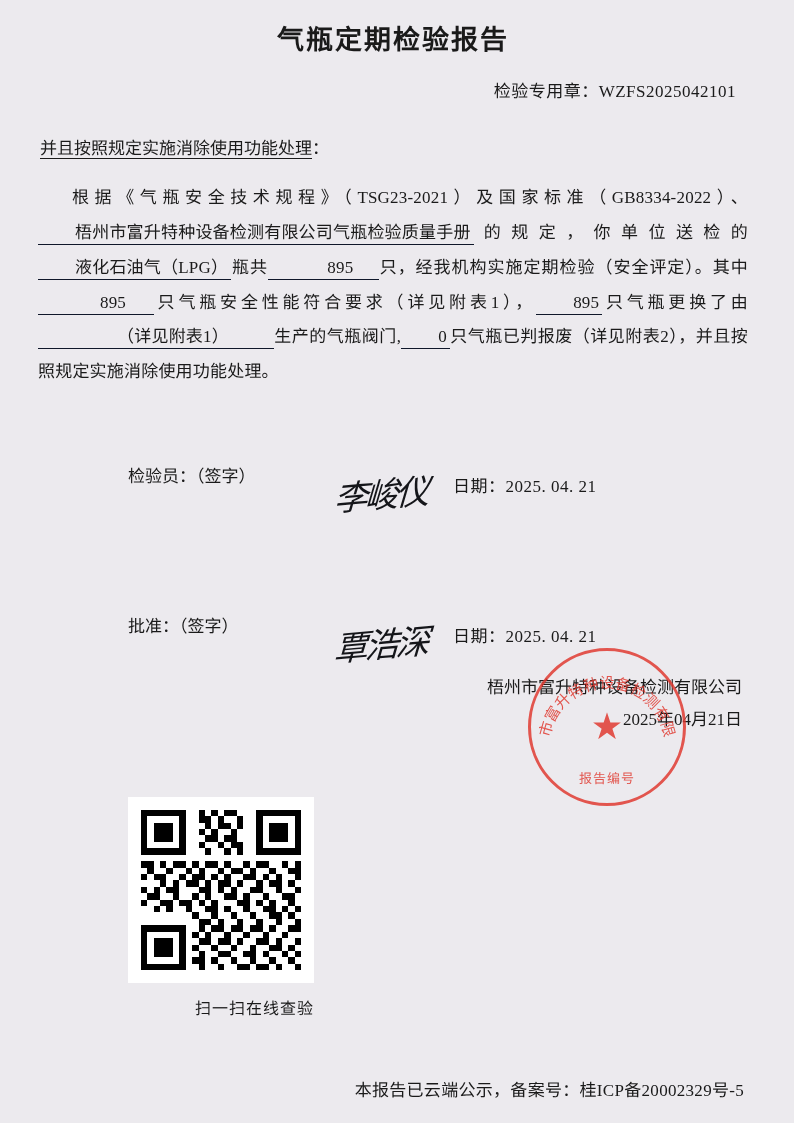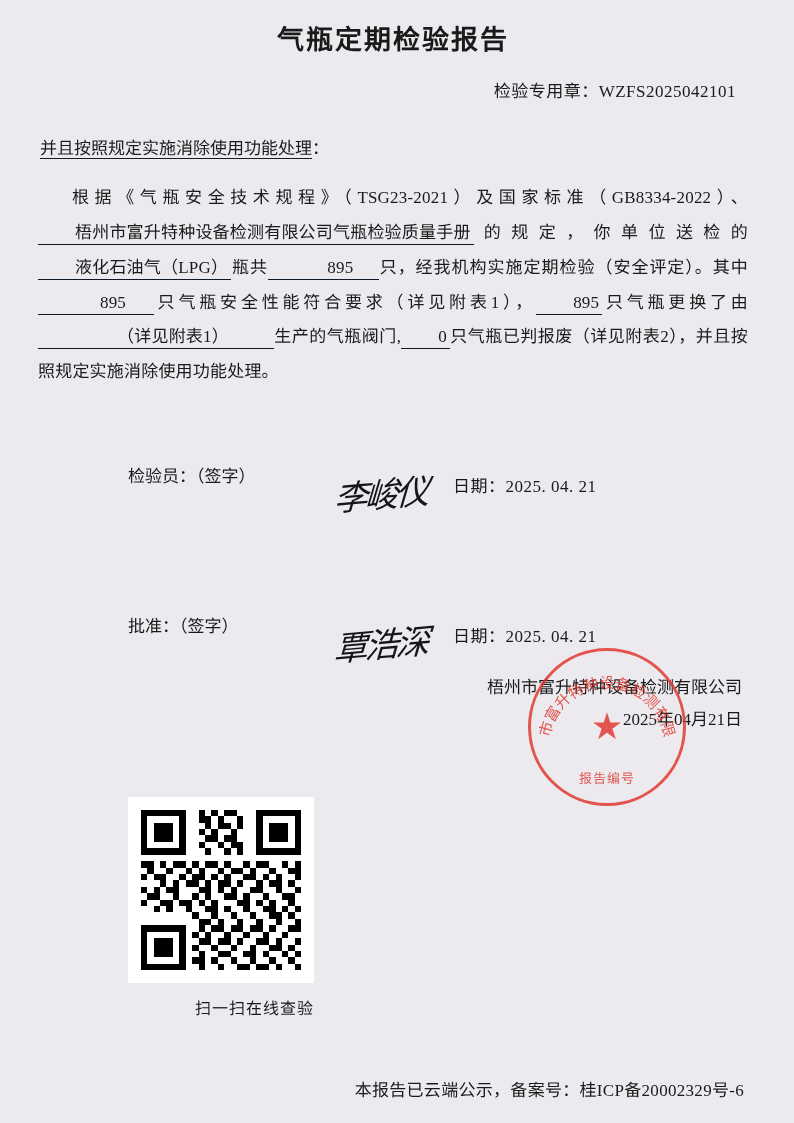--- a/index.html
+++ b/index.html
@@ -399,7 +399,7 @@
     <div class="qr-caption">扫一扫在线查验</div>
   </div>
 
-  <div class="footer">本报告已云端公示，备案号：桂ICP备20002329号-6</div>
+  <div class="footer">本报告已云端公示，备案号：桂ICP备20002329号-5</div>
 
 </div>
 

